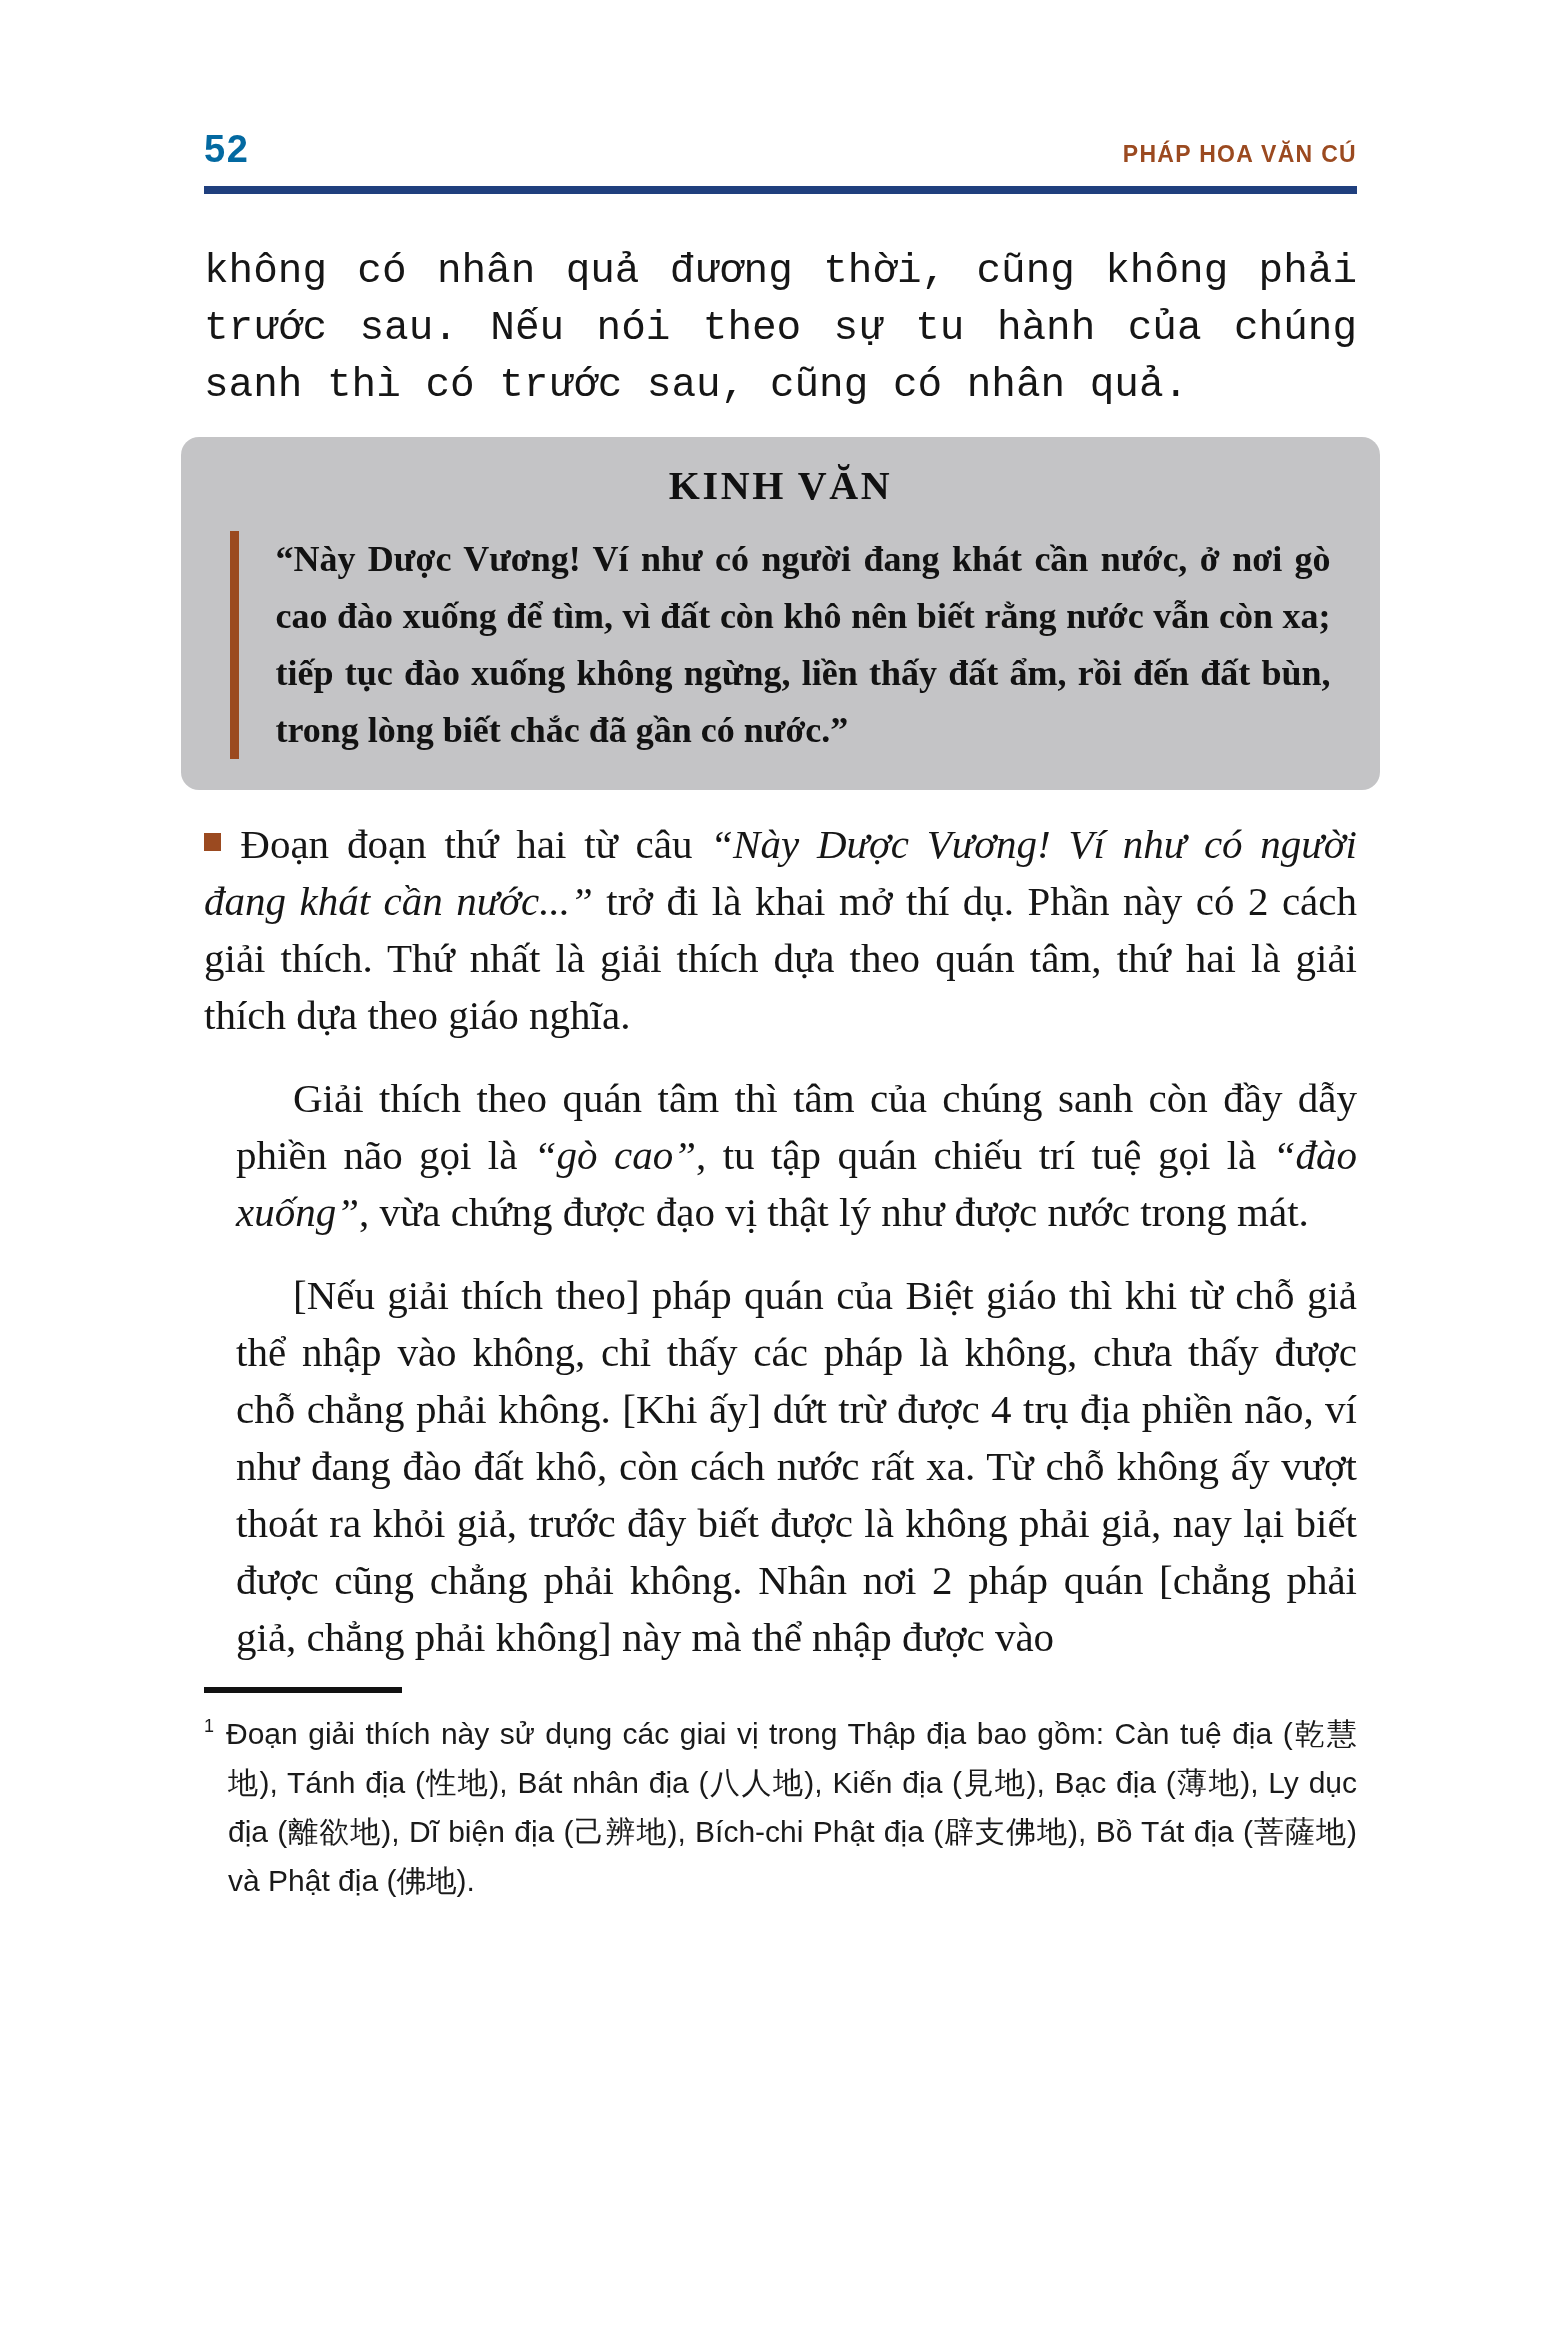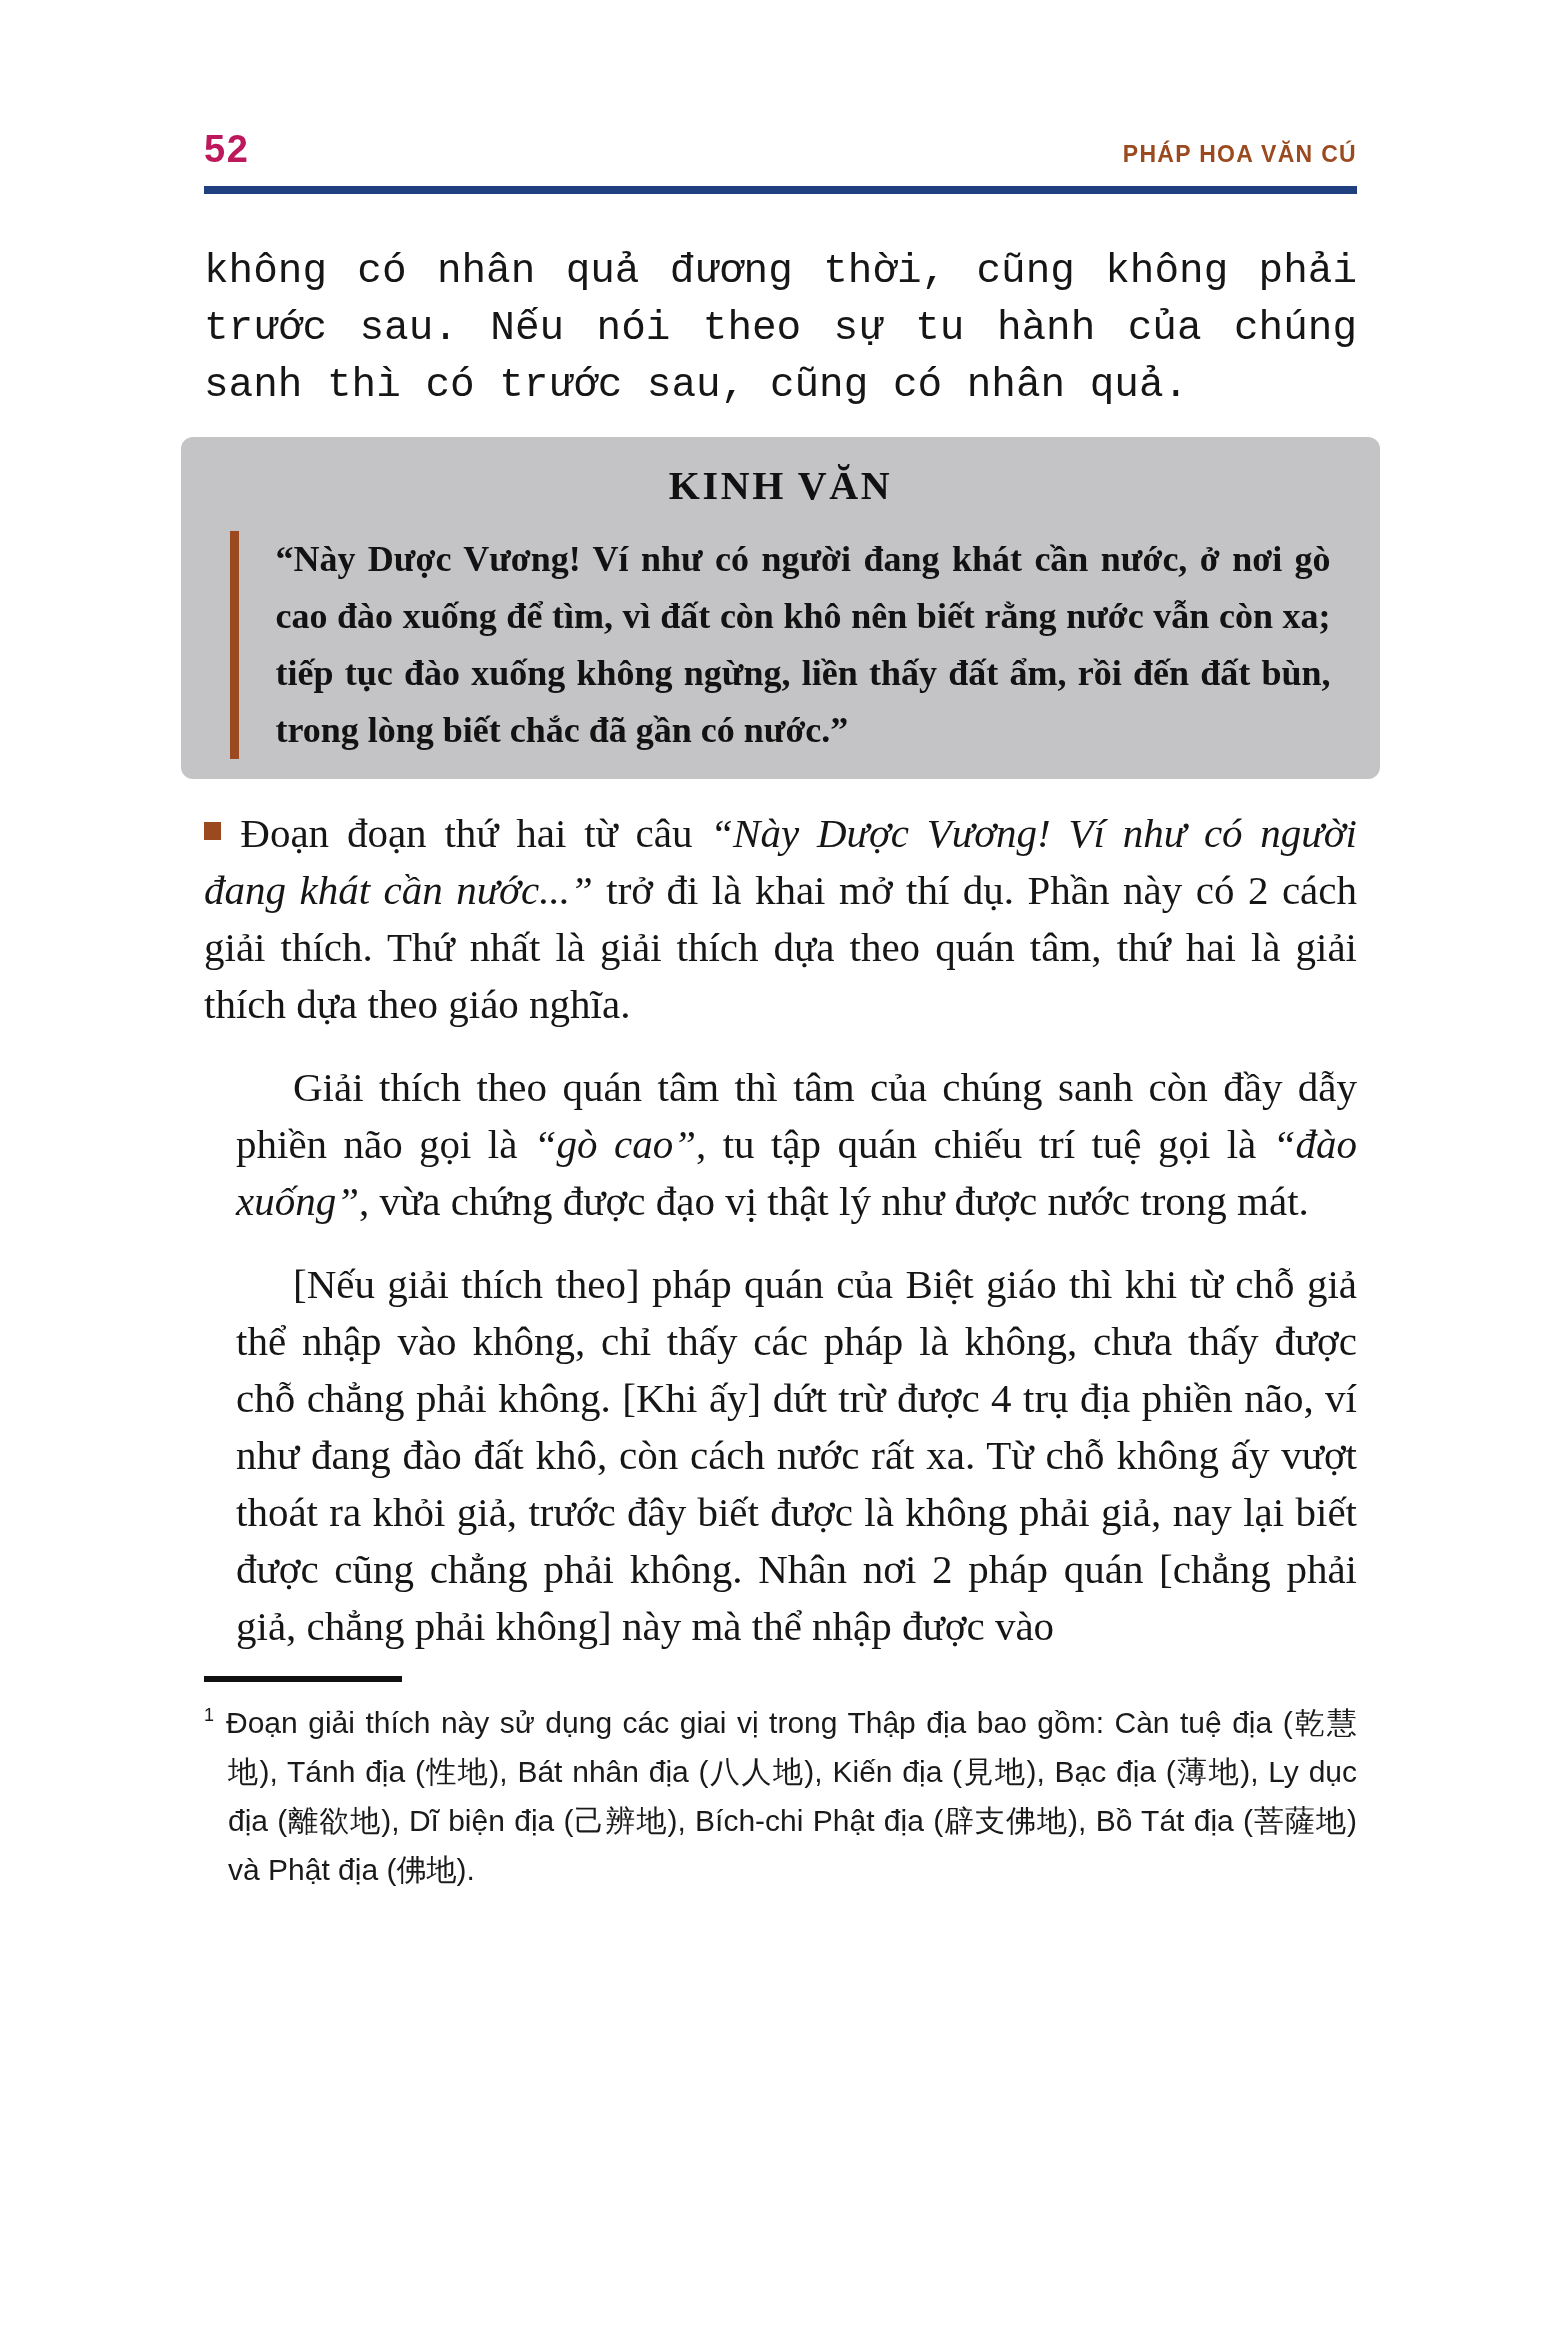--- a/index.html
+++ b/index.html
@@ -29,7 +29,7 @@
     font-weight: bold;
     line-height: 43px;
   }
-  .pagenum  { font-size: 38px; color: #be185d; letter-spacing: 1.7px; }
+  .pagenum  { font-size: 38px; color: #0369a1; letter-spacing: 1.7px; }
   .runtitle { font-size: 23px; color: var(--accent); letter-spacing: 1.3px; }
   .rule { height: 7.8px; background: var(--blue); margin-top: 10.4px; }
   

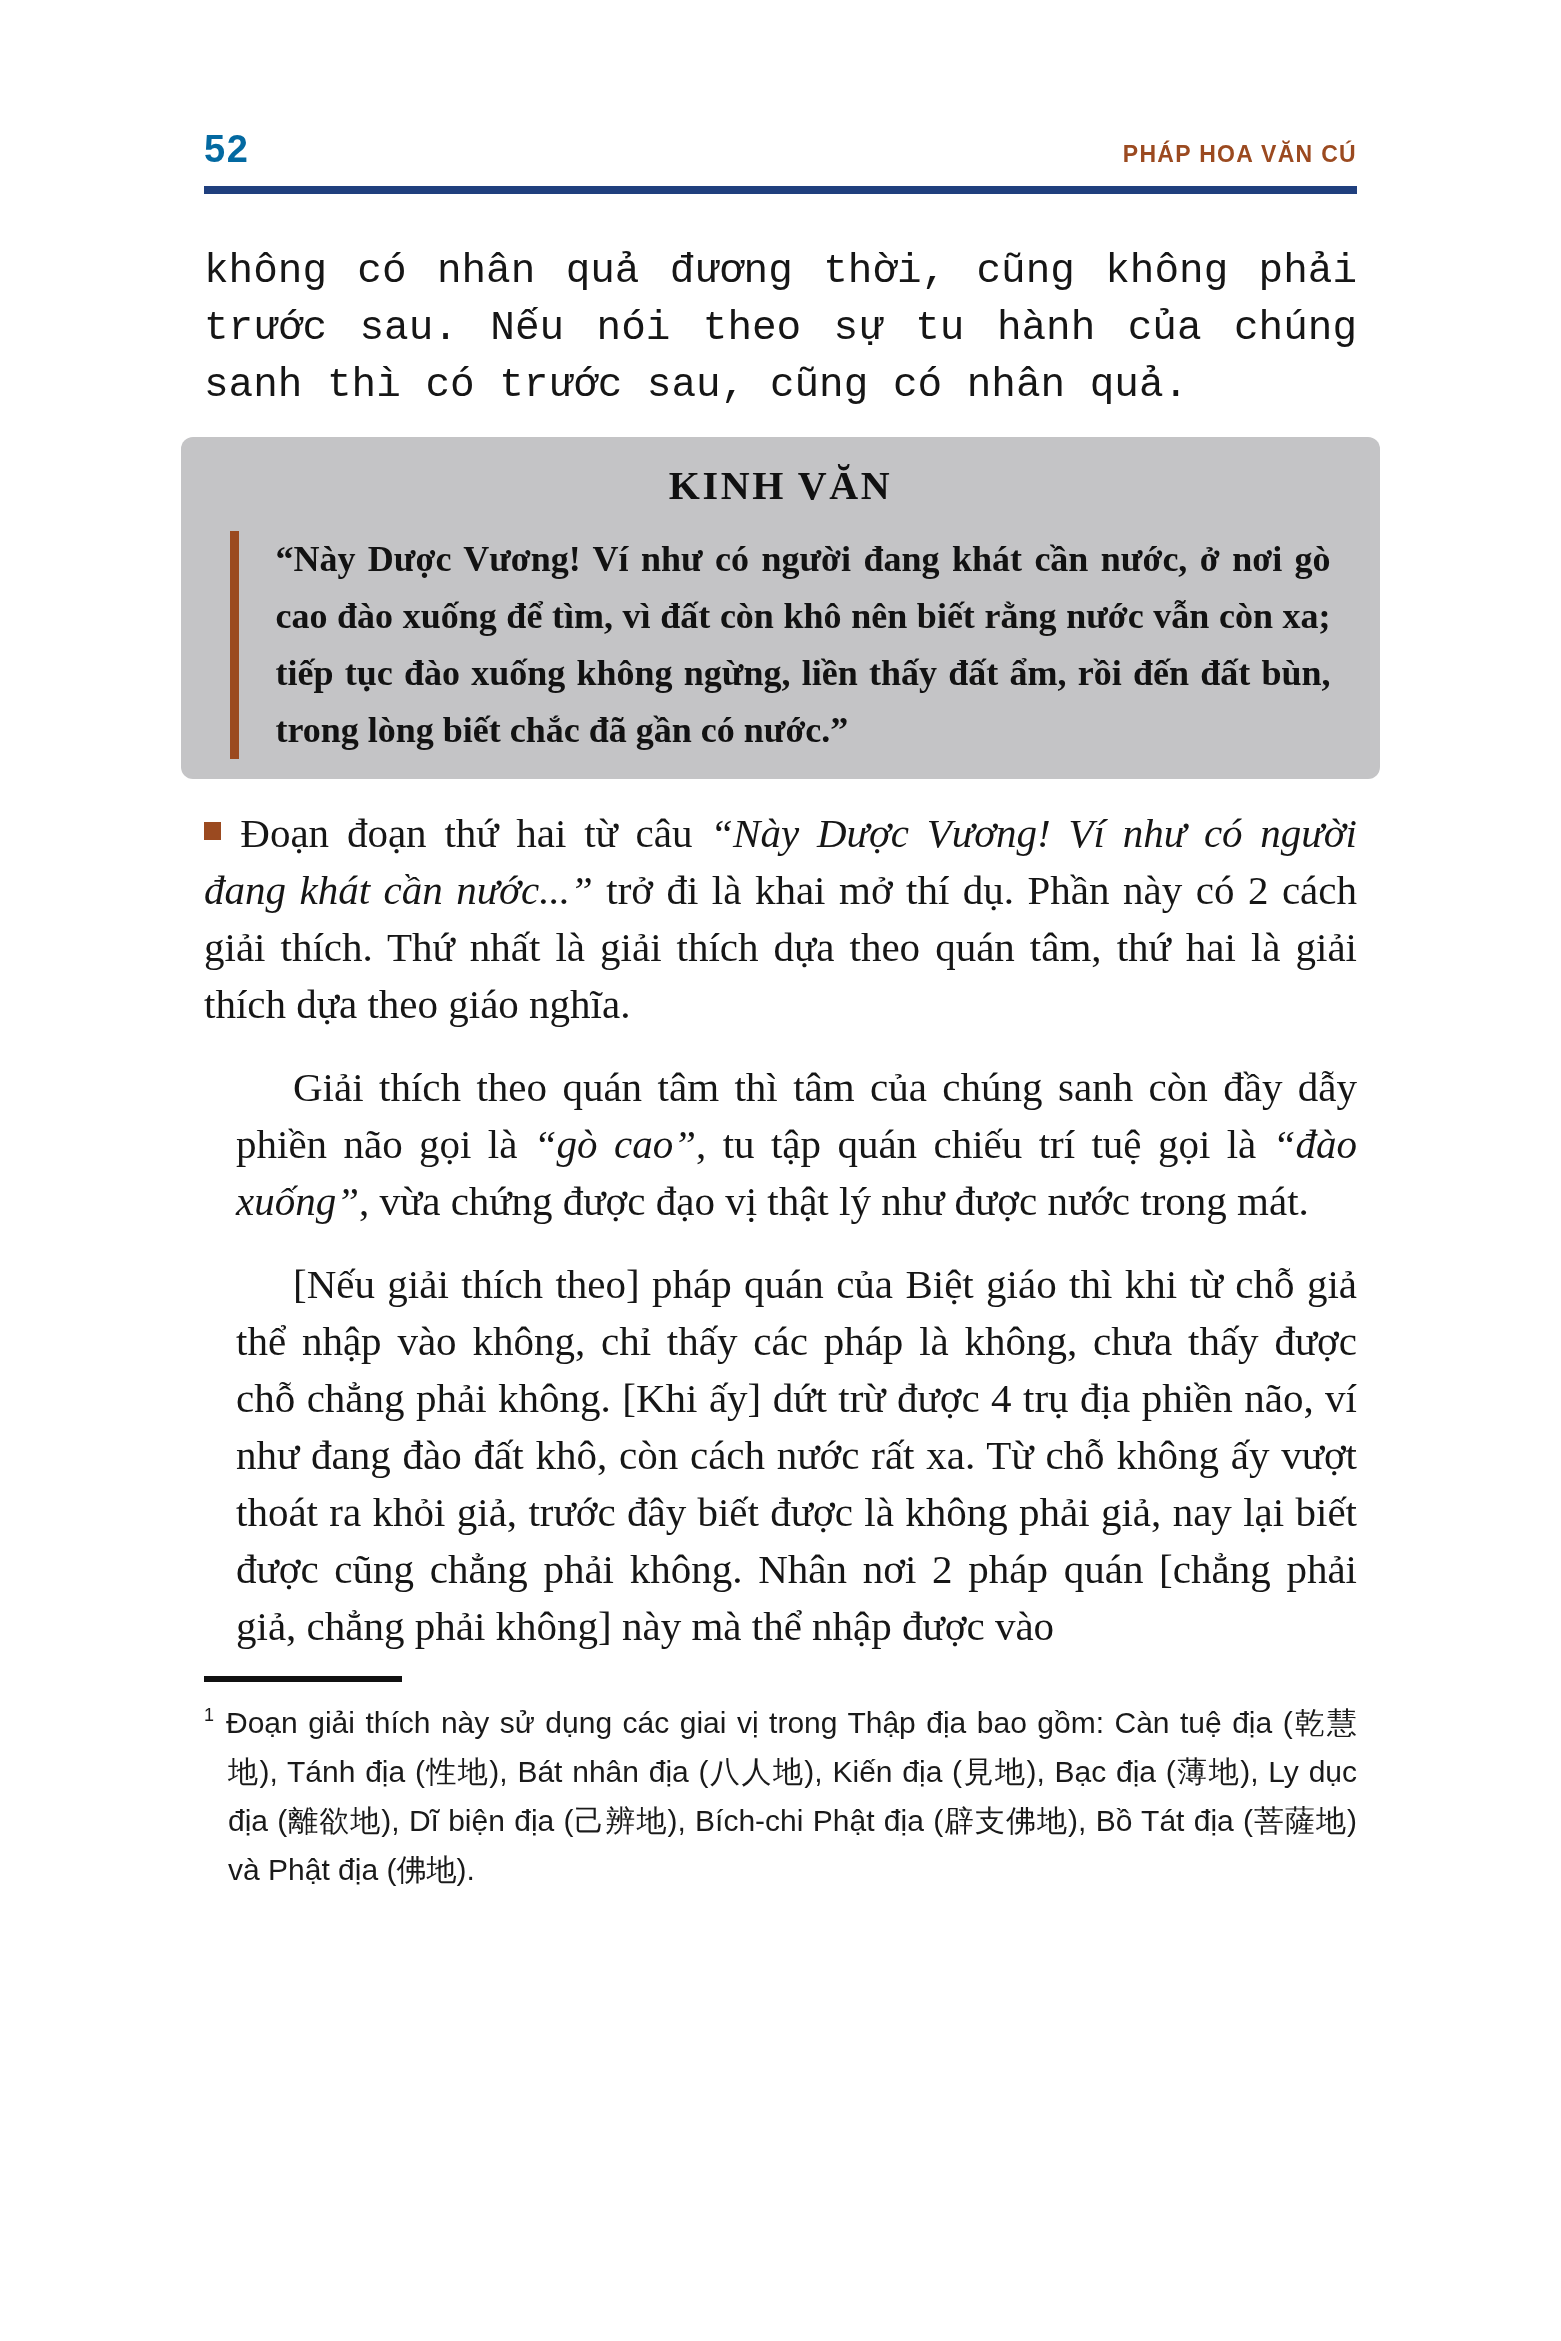--- a/index.html
+++ b/index.html
@@ -55,8 +55,8 @@
   .kinhvan {
     margin: 22.6px -22.6px 0 -22.6px;
     background: var(--gray);
-    border-radius: 12px;
-    padding: 26px 49px 20px 49px;
+    border-radius: 18px;
+    padding: 26px 49px 31px 49px;
   }
   .kinhvan h2 {
     margin: 0;

